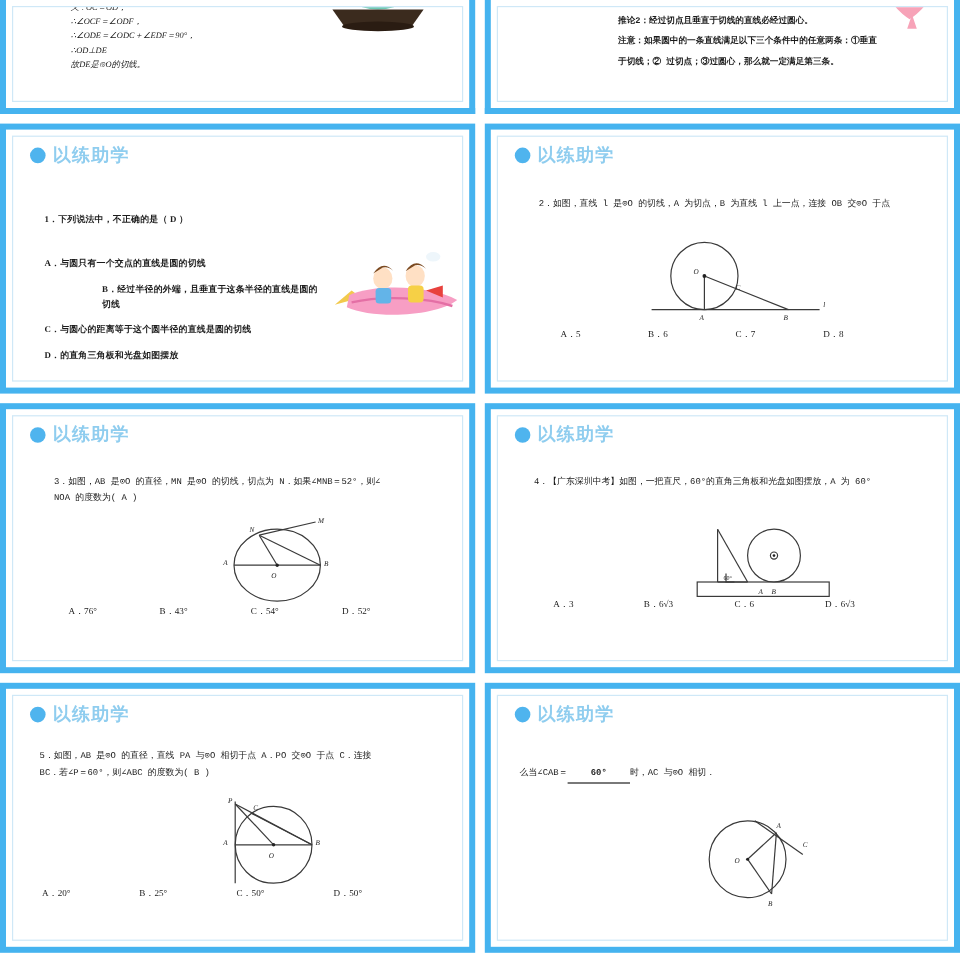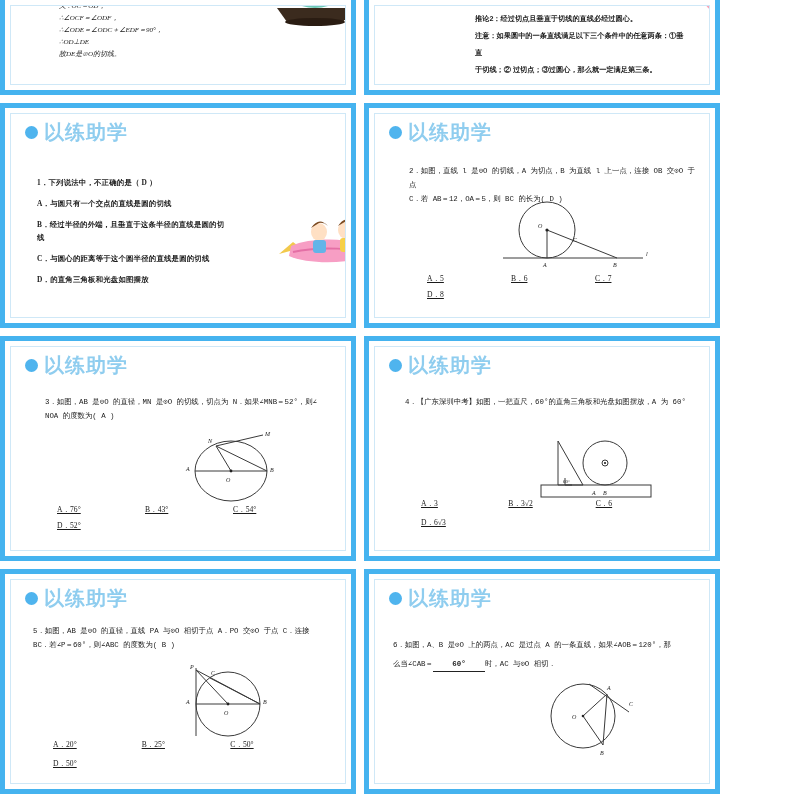--- a/index.html
+++ b/index.html
@@ -10,7 +10,7 @@
     overflow:hidden;
   }
   .grid{
-    width:720px;height:800px;
+    width:800px;height:800px;
     display:grid;
     grid-template-columns:1fr 1fr;
     grid-template-rows:95px 225px 225px 225px 40px;

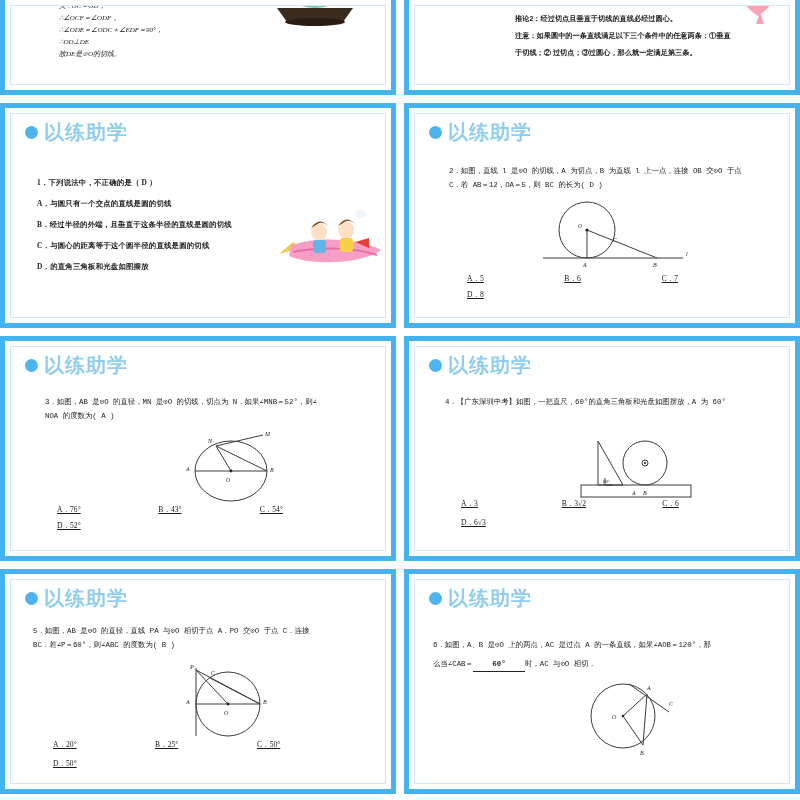--- a/index.html
+++ b/index.html
@@ -83,7 +83,7 @@
   }
   .note .nl{
     font-size:7.2px;line-height:17px;font-weight:700;
-    color:#1a1a1a;font-family:Liberation Sans, sans-serif;
+    color:#1a1a1a;font-family:Liberation Mono, monospace;
   }
   .fig{position:absolute;}
   .blank{

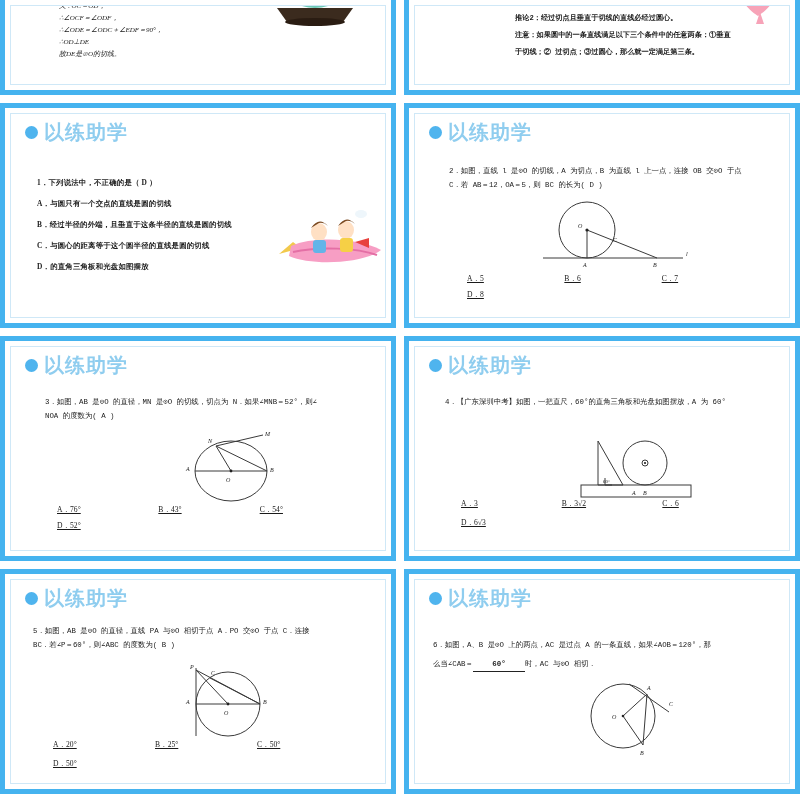--- a/index.html
+++ b/index.html
@@ -44,7 +44,7 @@
     background:#4fb4ee;display:block;flex:0 0 auto;
   }
   .hdr-title{
-    font-size:20px;font-weight:700;color:#8fcdef;
+    font-size:15px;font-weight:700;color:#8fcdef;
     letter-spacing:1px;line-height:1;
     white-space:nowrap;
   }

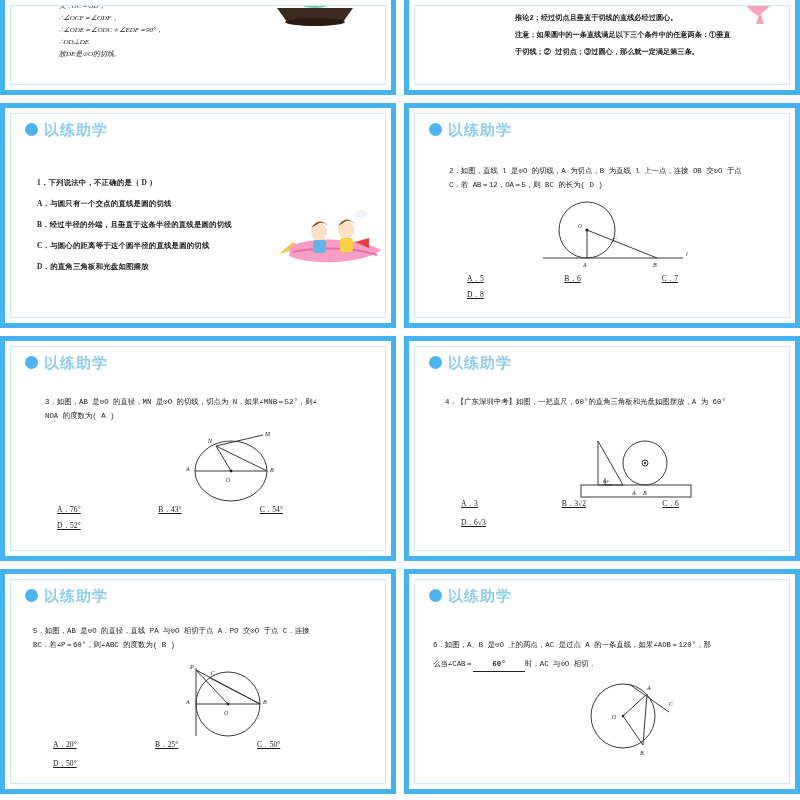--- a/index.html
+++ b/index.html
@@ -149,7 +149,7 @@
         <span class="hdr-title">以练助学</span>
       </div>
       <div class="qbody" style="top:62px;left:26px;right:120px;">
-        <div class="qline b" style="margin-bottom:8px;">1．下列说法中，不正确的是（ D ）</div>
+        <div class="qline b" style="margin-bottom:24px;">1．下列说法中，不正确的是（ D ）</div>
         <div class="qline b" style="margin-bottom:8px;">A．与圆只有一个交点的直线是圆的切线</div>
         <div class="qline b" style="margin-bottom:8px;">B．经过半径的外端，且垂直于这条半径的直线是圆的切线</div>
         <div class="qline b" style="margin-bottom:8px;">C．与圆心的距离等于这个圆半径的直线是圆的切线</div>

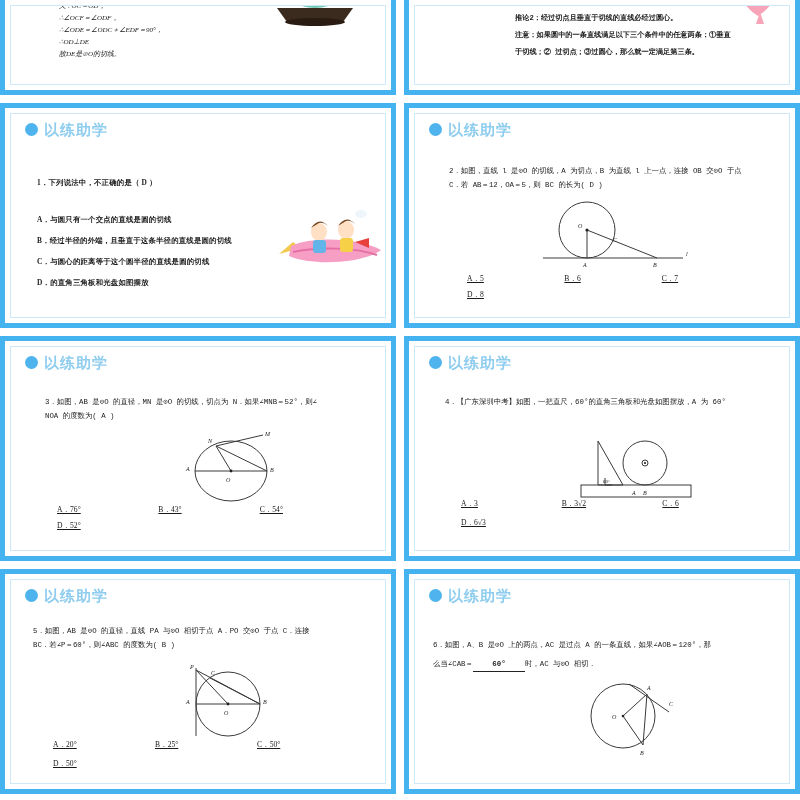--- a/index.html
+++ b/index.html
@@ -181,7 +181,6 @@
       </div>
       <div class="qbody" style="top:50px;left:34px;right:14px;">
         <div class="qstem">2．如图，直线 l 是⊙O 的切线，A 为切点，B 为直线 l 上一点，连接 OB 交⊙O 于点</div>
-        <div class="qstem">C．若 AB＝12，OA＝5，则 BC 的长为( D )</div>
       </div>
       <div class="fig" style="left:120px;top:84px;">
         <svg width="160" height="70" viewBox="0 0 160 70">

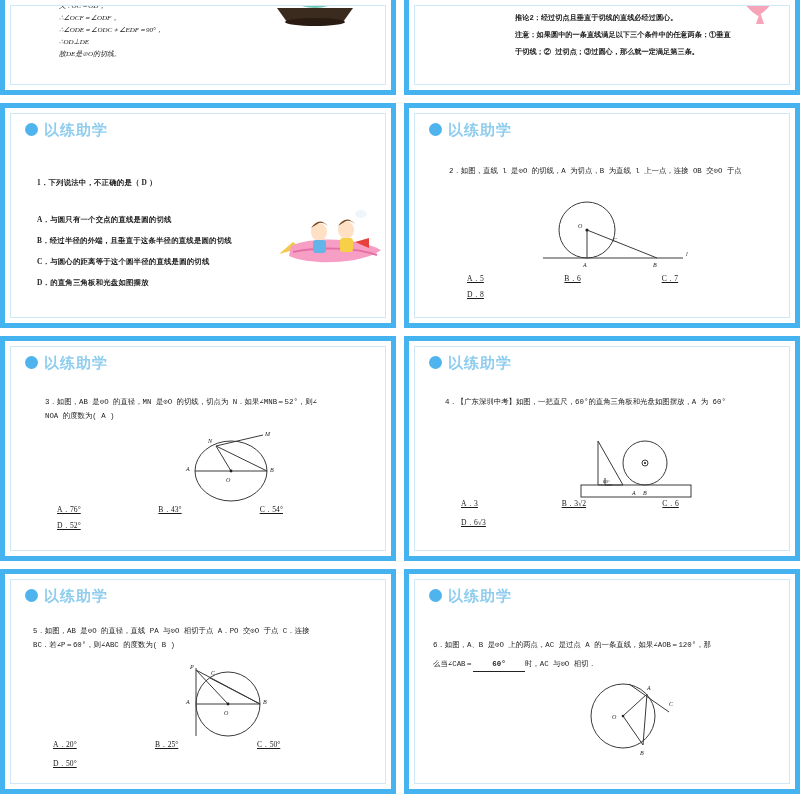--- a/index.html
+++ b/index.html
@@ -151,7 +151,7 @@
       <div class="qbody" style="top:62px;left:26px;right:120px;">
         <div class="qline b" style="margin-bottom:24px;">1．下列说法中，不正确的是（ D ）</div>
         <div class="qline b" style="margin-bottom:8px;">A．与圆只有一个交点的直线是圆的切线</div>
-        <div class="qline b" style="margin-bottom:8px;">B．经过半径的外端，且垂直于这条半径的直线是圆的切线</div>
+        <div class="qline b" style="margin-bottom:8px;margin-left:48px;">B．经过半径的外端，且垂直于这条半径的直线是圆的切线</div>
         <div class="qline b" style="margin-bottom:8px;">C．与圆心的距离等于这个圆半径的直线是圆的切线</div>
         <div class="qline b">D．的直角三角板和光盘如图摆放</div>
       </div>

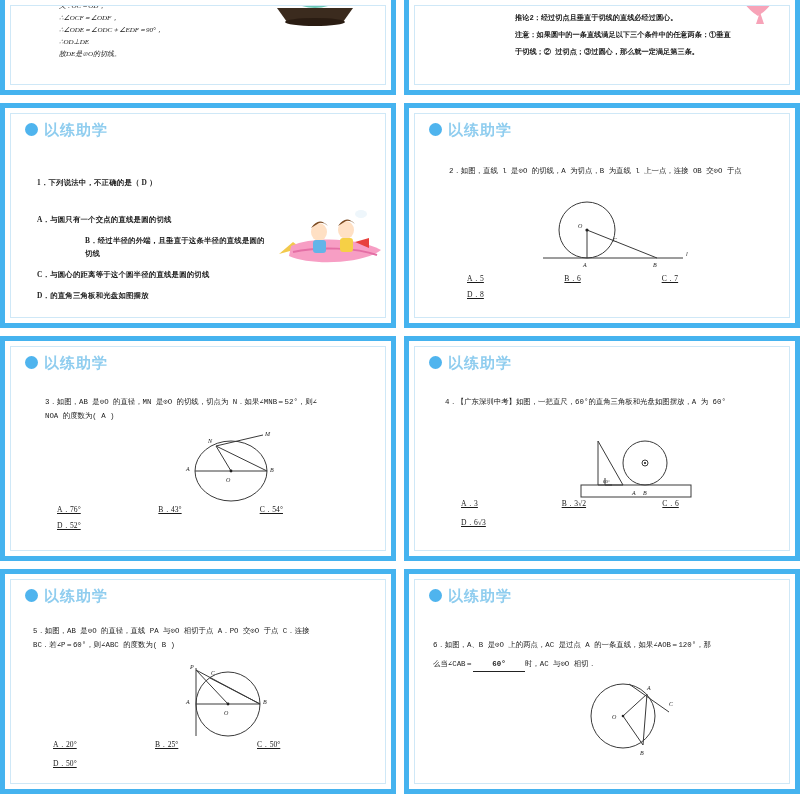--- a/index.html
+++ b/index.html
@@ -62,12 +62,11 @@
   .qstem{font-size:7.4px;line-height:14px;text-align:justify;
          font-family:Liberation Mono, monospace;color:#1a1a1a;}
   .opts{
-    display:grid;grid-template-columns:1fr 1fr 1fr;
+    display:grid;grid-template-columns:1fr 1fr 1fr 1fr;
     column-gap:10px;row-gap:6px;
     font-size:7.6px;
     font-family:"Liberation Serif", serif;
     color:#1a1a1a;
-    text-decoration:underline;
   }
   .opt{white-space:nowrap;}
   .proof{

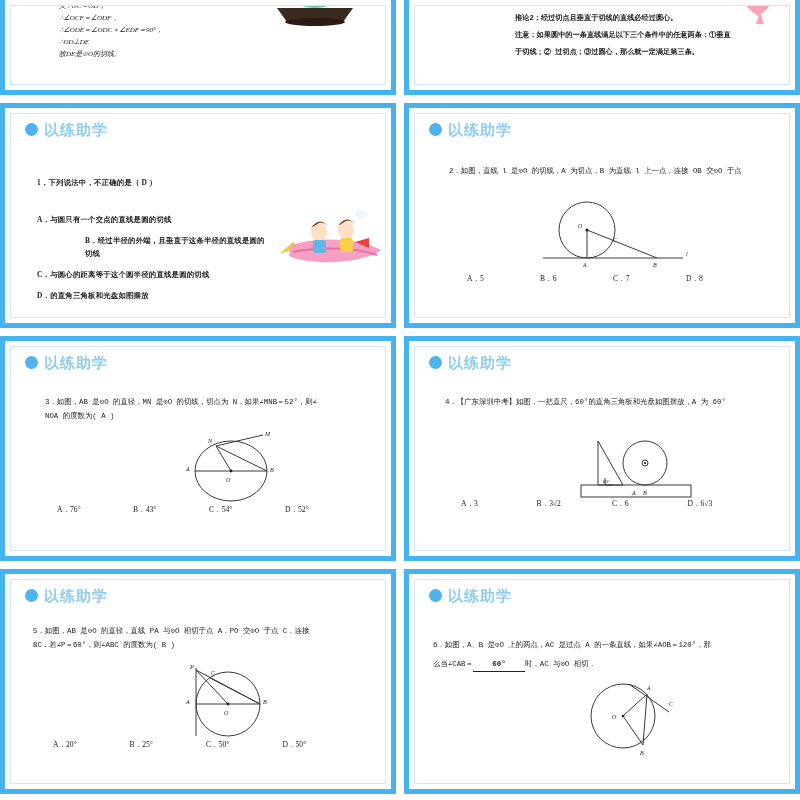--- a/index.html
+++ b/index.html
@@ -264,7 +264,7 @@
       </div>
       <div class="opts" style="position:absolute;left:46px;top:152px;right:36px;row-gap:9px;">
         <div class="opt">A．3</div>
-        <div class="opt">B．3√2</div>
+        <div class="opt">B．6√3</div>
         <div class="opt">C．6</div>
         <div class="opt">D．6√3</div>
       </div>

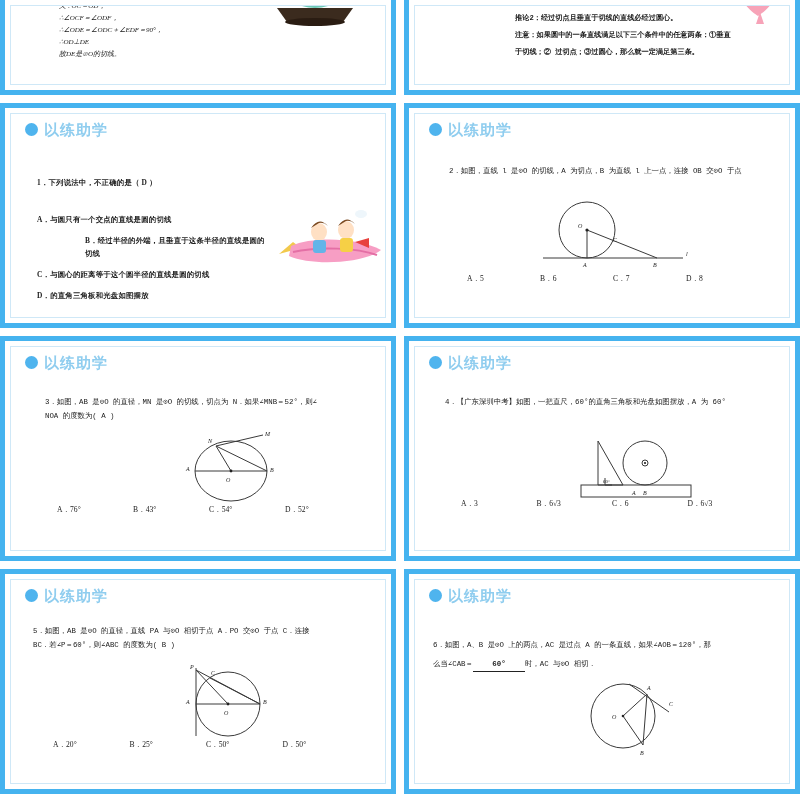--- a/index.html
+++ b/index.html
@@ -313,7 +313,6 @@
         <span class="hdr-title">以练助学</span>
       </div>
       <div class="qbody" style="top:58px;left:18px;right:10px;">
-        <div class="qstem" style="margin-bottom:5px;">6．如图，A、B 是⊙O 上的两点，AC 是过点 A 的一条直线，如果∠AOB＝120°，那</div>
         <div class="qstem">
           <span>么当∠CAB＝</span><span class="blank">60°</span><span>时，AC 与⊙O 相切．</span>
         </div>

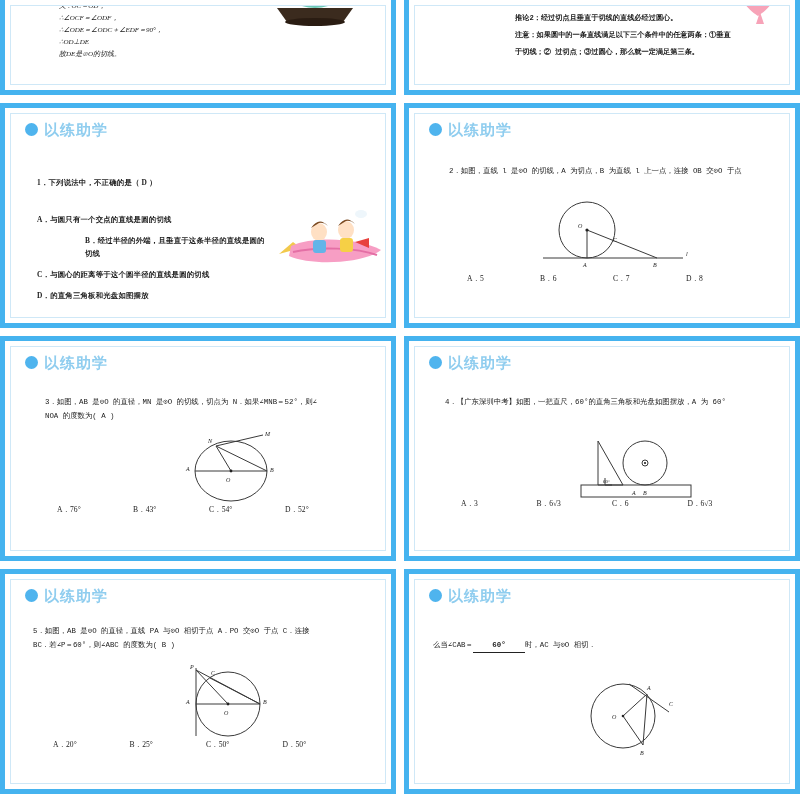--- a/index.html
+++ b/index.html
@@ -297,7 +297,7 @@
           <text class="lbl" x="97" y="42">B</text>
         </svg>
       </div>
-      <div class="opts" style="position:absolute;left:42px;top:160px;right:36px;row-gap:9px;">
+      <div class="opts" style="position:absolute;left:24px;top:160px;right:36px;row-gap:9px;">
         <div class="opt">A．20°</div>
         <div class="opt">B．25°</div>
         <div class="opt">C．50°</div>

